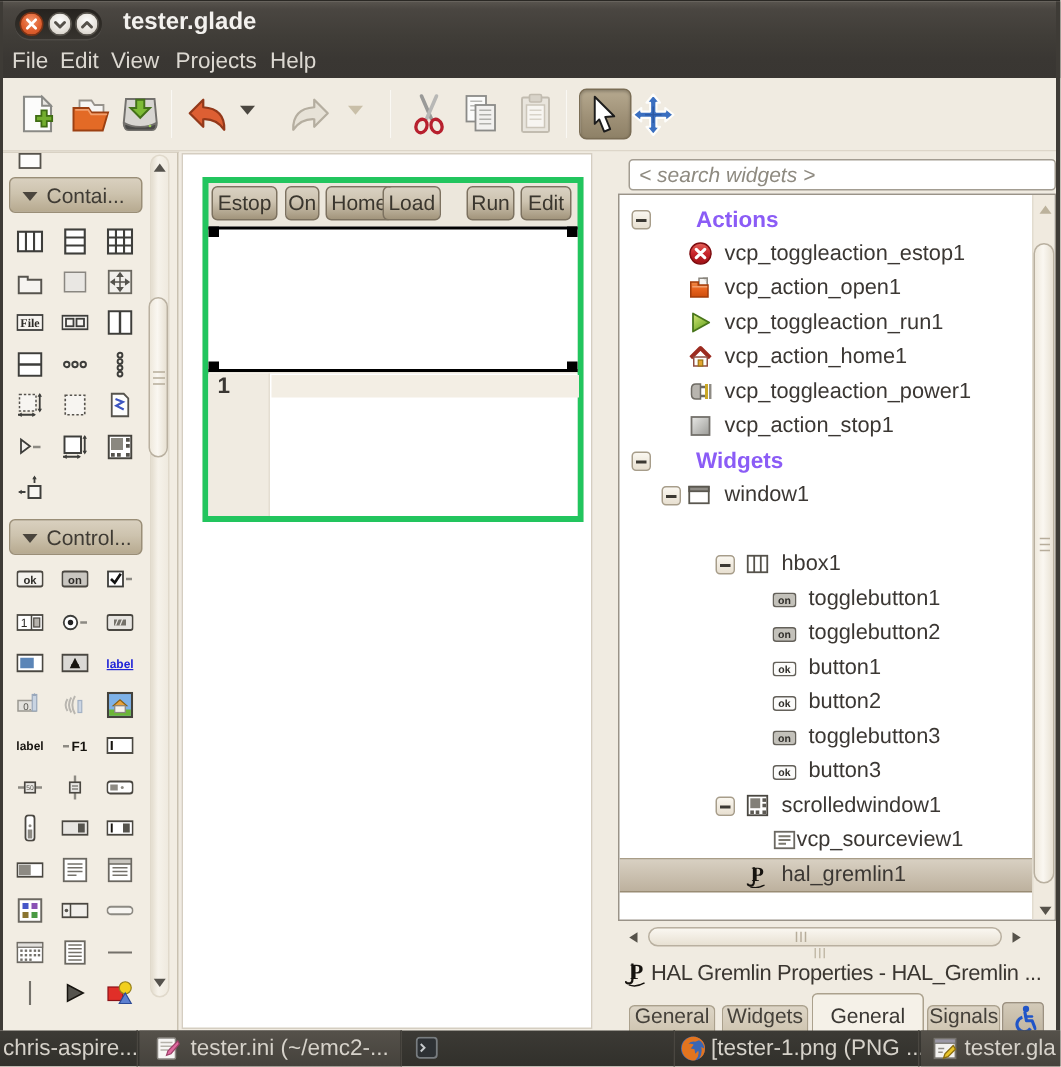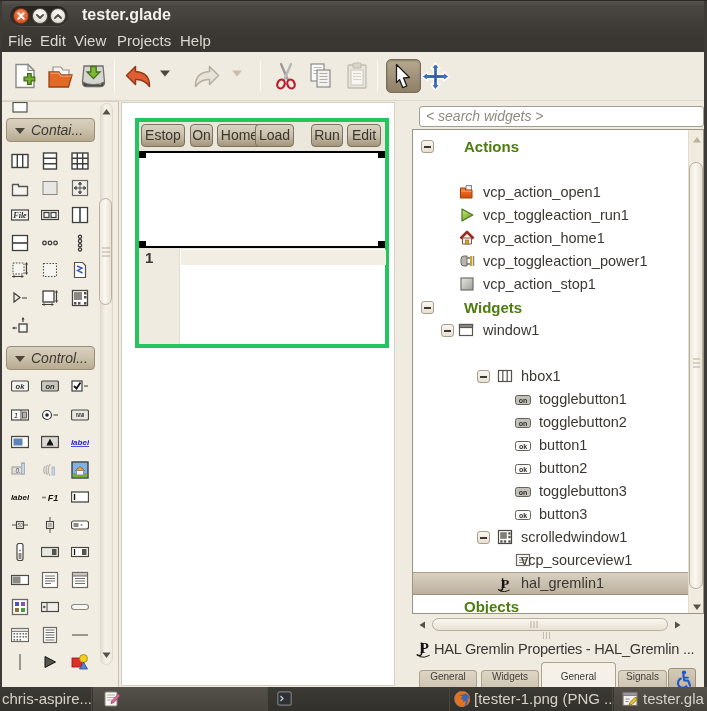--- a/index.html
+++ b/index.html
@@ -30,7 +30,7 @@
 #bright { left:704px; top:1px; width:3px; height:686px; background:#3e3b36; }
 
 
-#palette { left:2px; top:101px; width:117px; height:586px; background:#f2ede3; border-top:1px solid #d8d1c3; border-right:1px solid #c9c1b1; overflow:hidden;font-style:italic; }
+#palette { left:2px; top:101px; width:117px; height:586px; background:#f2ede3; border-top:1px solid #d8d1c3; border-right:1px solid #c9c1b1; overflow:hidden; }
 .phead { left:4px; width:89px; height:24px; border-radius:4px; border:1px solid #9a8e77;
   background:linear-gradient(#d9d0bf 0%, #cdc3ae 45%, #b7aa90 100%);
   font-size:14px; color:#3f3b34; line-height:22px; }

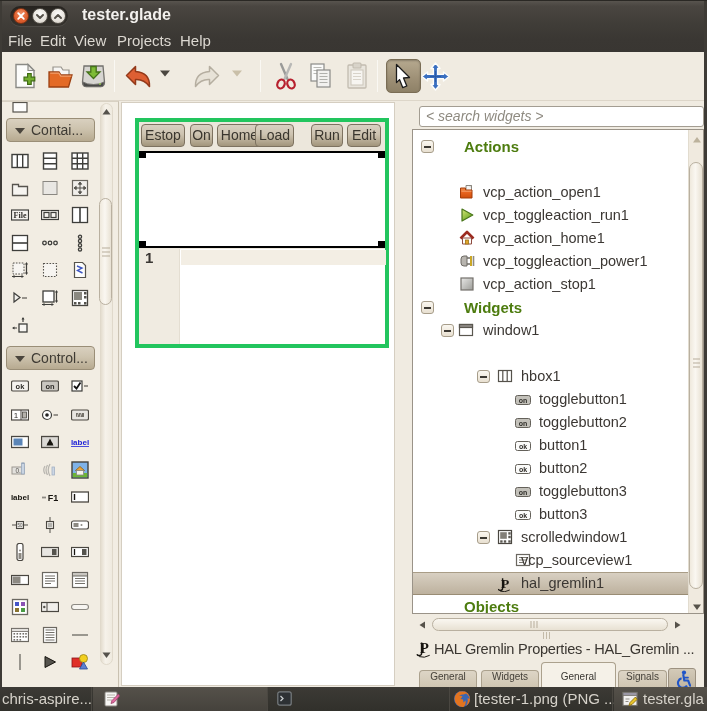--- a/index.html
+++ b/index.html
@@ -62,7 +62,7 @@
 #vsb { left:275px; top:0px; width:15px; height:483px; background:#f0eadf; border-left:1px solid #e2dccf; }
 #vsb .thumb { left:0px; top:32px; width:14px; height:427px; background:linear-gradient(90deg,#efe9dd,#faf7f1 45%,#e8e1d3); border:1px solid #b9b0a0; border-radius:7px; }
 .trow { left:0px; width:275px; height:23px; font-size:14.5px; color:#3b3733; }
-.trow.bold { font-weight:bold; color:#4d7c0f; font-size:15px; }
+.trow.bold { font-weight:bold; color:#8b5cf6; font-size:15px; }
 .trow span { position:absolute; top:3px; white-space:nowrap; }
 .ticn { position:absolute; top:3px; }
 .expander { position:absolute; top:5px; width:13px; height:13px; border:1px solid #a79d8a; border-radius:3px;

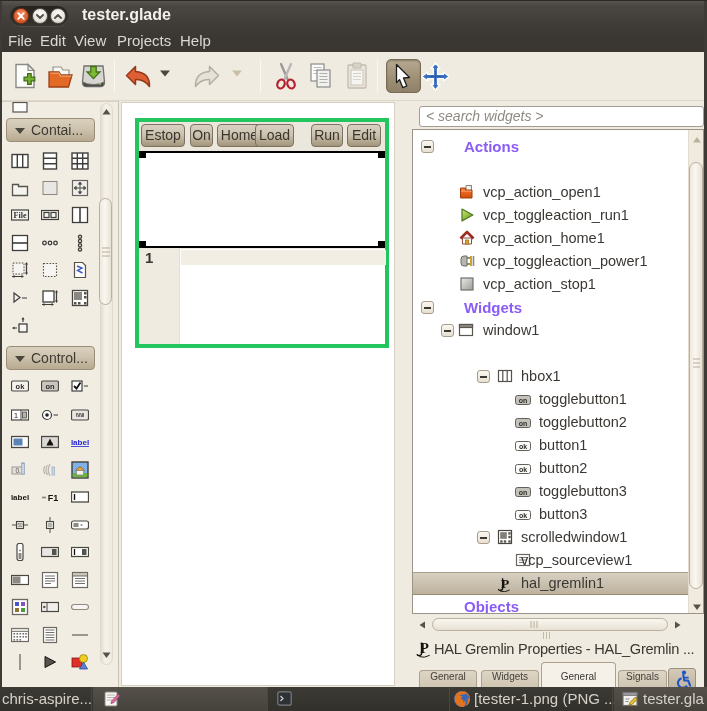--- a/index.html
+++ b/index.html
@@ -518,6 +518,20 @@
     <div class="abs trow bold" style="top:5px">
         <i class="expander" style="left:8px"></i>
         <span style="left:51px">Actions</span>
+      </div>
+    <div class="abs trow" style="top:28px">
+        <svg class="ticn" style="left:46px" width="16" height="16" viewBox="0 0 16 16">
+          <defs>
+            <linearGradient id="eg" x1="0" y1="0" x2="0" y2="1">
+              <stop offset="0" stop-color="#e4635a"></stop>
+              <stop offset="0.5" stop-color="#c8262c"></stop>
+              <stop offset="1" stop-color="#9d1015"></stop>
+            </linearGradient>
+          </defs>
+          <circle cx="8" cy="8" r="7" fill="url(#eg)" stroke="#7e0d11" stroke-width="1"></circle>
+          <path d="M5.2 5.2 L10.8 10.8 M10.8 5.2 L5.2 10.8" stroke="#fff" stroke-width="2.1" stroke-linecap="round"></path>
+        </svg>
+        <span style="left:70px">vcp_toggleaction_estop1</span>
       </div>
     <div class="abs trow" style="top:51px">
         <svg class="ticn" style="left:46px" width="16" height="16" viewBox="0 0 16 16">

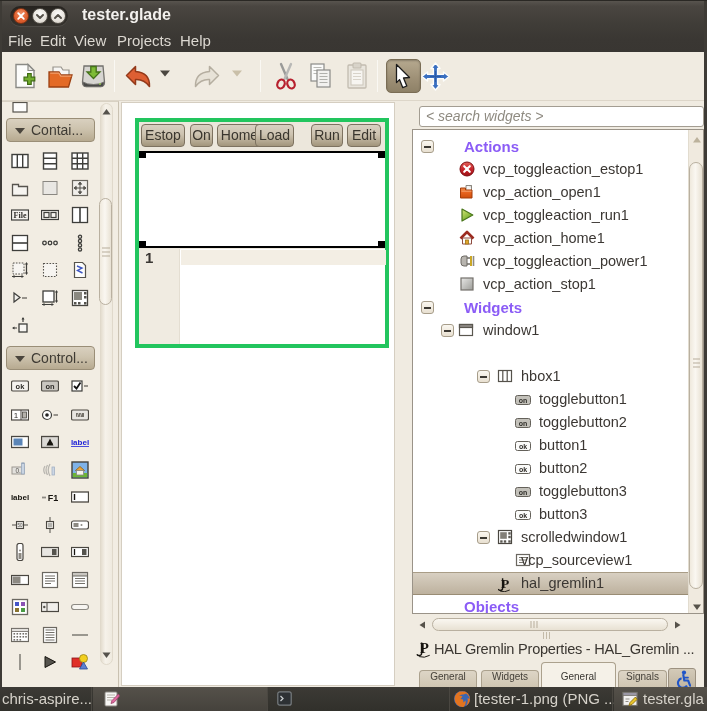--- a/index.html
+++ b/index.html
@@ -670,7 +670,7 @@
           <rect x="1.5" y="2.5" width="13" height="11" fill="#fff" stroke="#6b6861" stroke-width="1.2"></rect>
           <path d="M4 5.5 h8 M4 8 h8 M4 10.5 h5" stroke="#7b786f" stroke-width="1.2"></path>
         </svg>
-        <span style="left:108px">vcp_sourceview1</span>
+        <span style="left:118px">vcp_sourceview1</span>
       </div>
     <div class="abs trow" style="top:442px">
         <svg class="ticn" style="left:84px" width="17" height="17" viewBox="0 0 17 17">

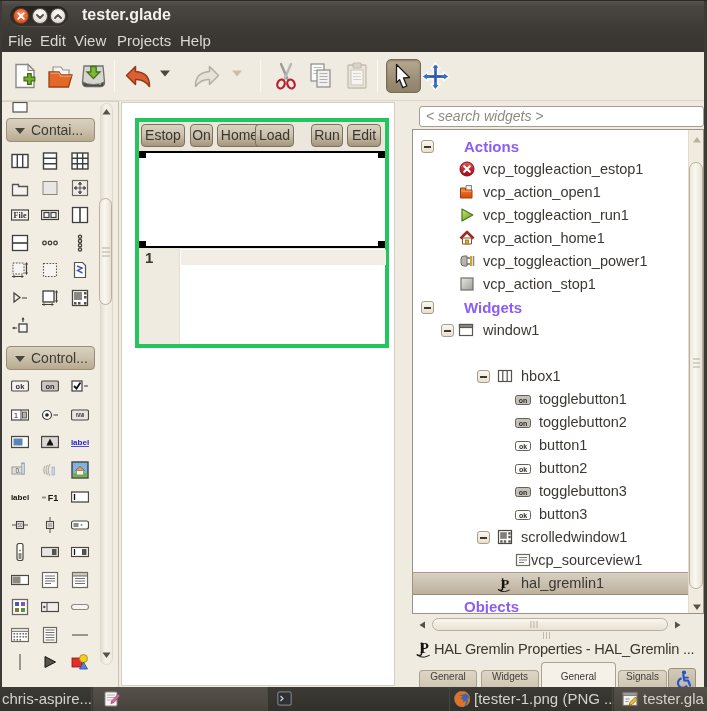--- a/index.html
+++ b/index.html
@@ -679,9 +679,6 @@
           <path d="M3.2 16.2 q4.5 1.6 9.5 -1.2" stroke="#16130f" stroke-width="0.9" fill="none"></path>
         </svg>
         <span style="left:108px">hal_gremlin1</span>
-      </div>
-    <div class="abs trow bold" style="top:465px">
-        <span style="left:51px">Objects</span>
       </div>
 
     <div class="abs" id="vsb">

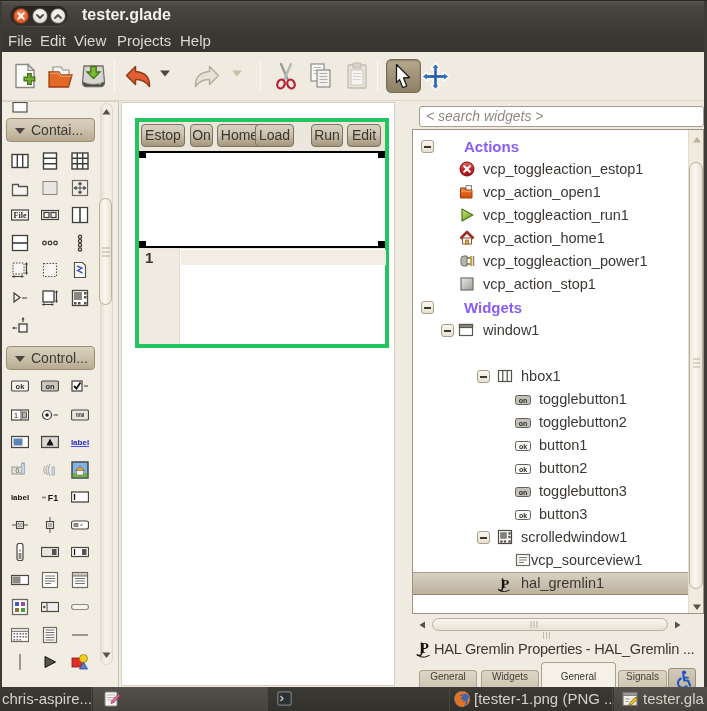--- a/index.html
+++ b/index.html
@@ -77,7 +77,7 @@
 
 #proplabel { left:37px; top:540px; font-size:14.6px; color:#3a3631; letter-spacing:-0.25px; white-space:nowrap; }
 .tab { top:569px; height:18px; border:1px solid #aba18d; border-bottom:none; border-radius:4px 4px 0 0;
-  background:linear-gradient(#ddd5c6,#cfc5b1); font-size:10px; color:#45413a; text-align:center; line-height:12px; }
+  background:linear-gradient(#ddd5c6,#cfc5b1); font-size:14px; color:#45413a; text-align:center; line-height:12px; }
 .tab.active { top:561px; height:26px; background:#f5f1e8; color:#3a3733; line-height:28px; }
 
 

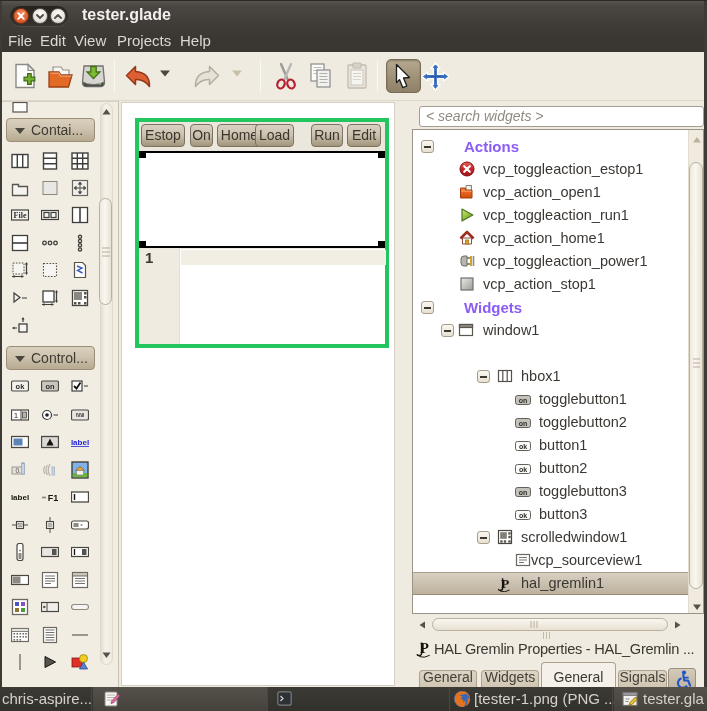--- a/index.html
+++ b/index.html
@@ -745,6 +745,7 @@
         <path d="M3 4 h8 M3 6.5 h8 M3 9 h5" stroke="#b5b2aa" stroke-width="1"></path>
         <path d="M14.5 3 L8 9.5 L7 12.5 L10 11.5 L15.5 5 z" fill="#e06a9f" stroke="#9c3f68" stroke-width="0.8"></path>
       </svg>
+    <span style="left:34px">tester.ini (~/emc2-...</span>
     </div>
   <div class="abs tsegsep" style="left:267px"></div>
   <div class="abs tseg" style="left:269px;width:180px">

